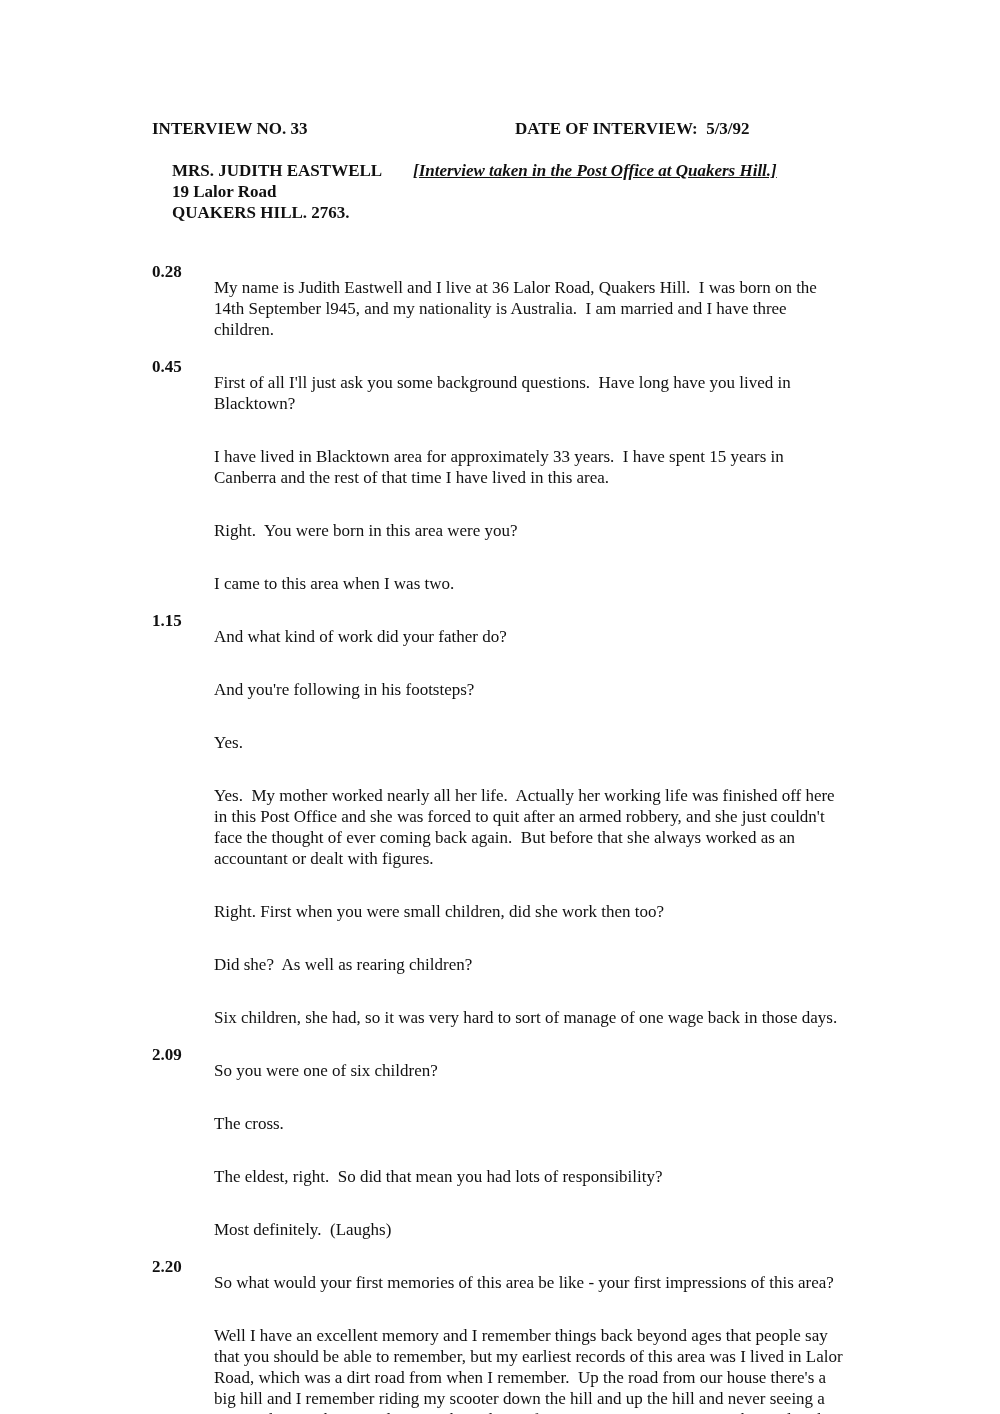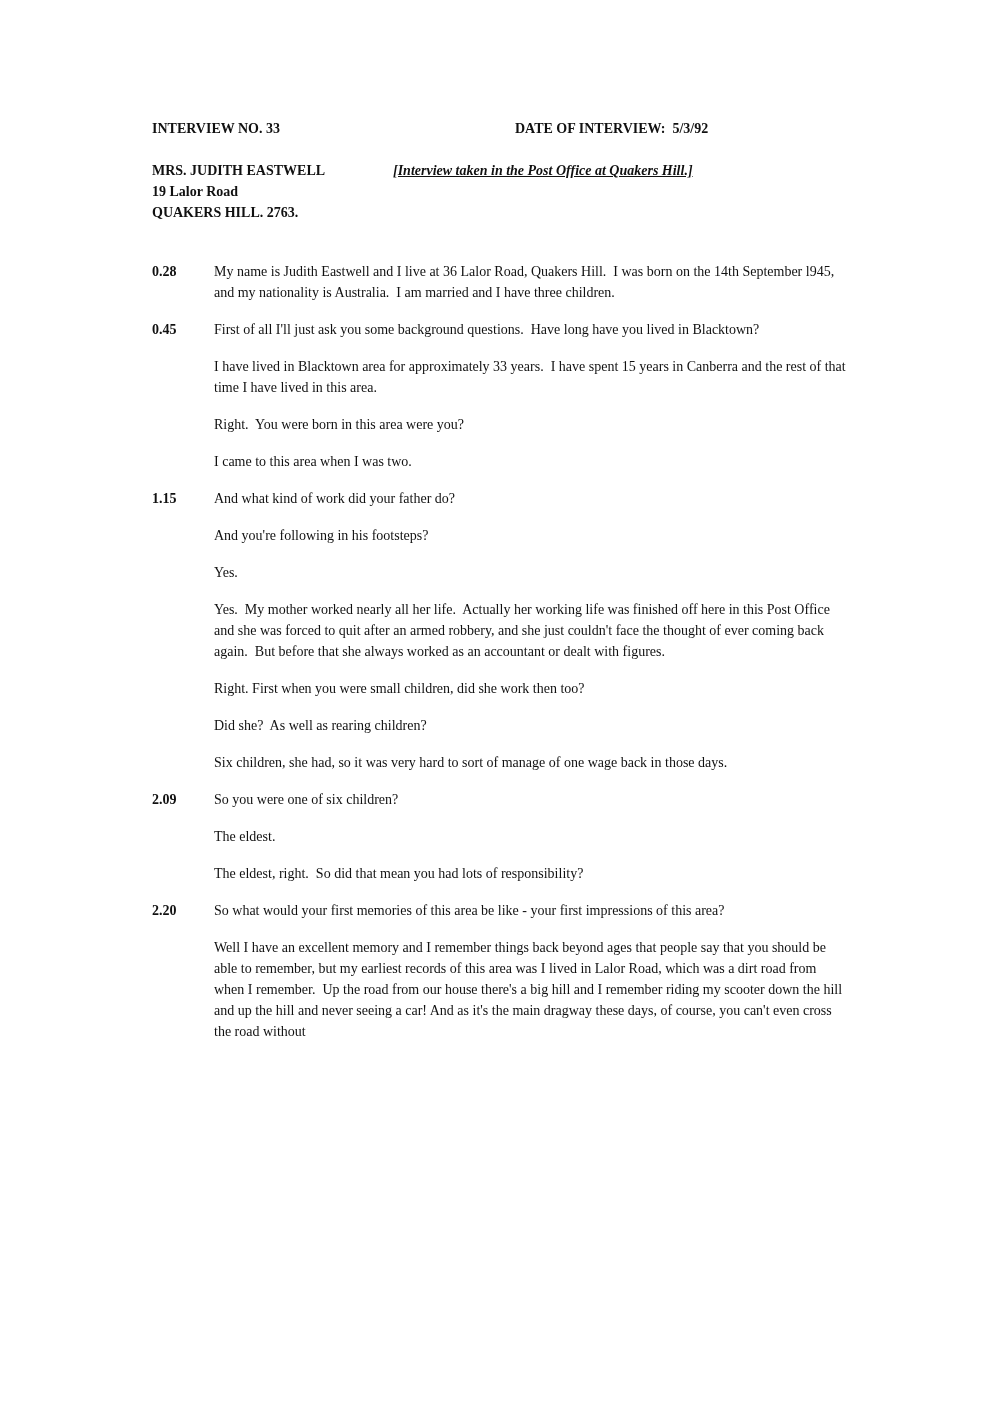--- a/index.html
+++ b/index.html
@@ -15,7 +15,7 @@
     height: 1414px;
     background: #ffffff;
     padding: 118px 152px 40px 152px;
-    font-size: 14px;
+    font-size: 17px;
     line-height: 21px;
     overflow: hidden;
   }

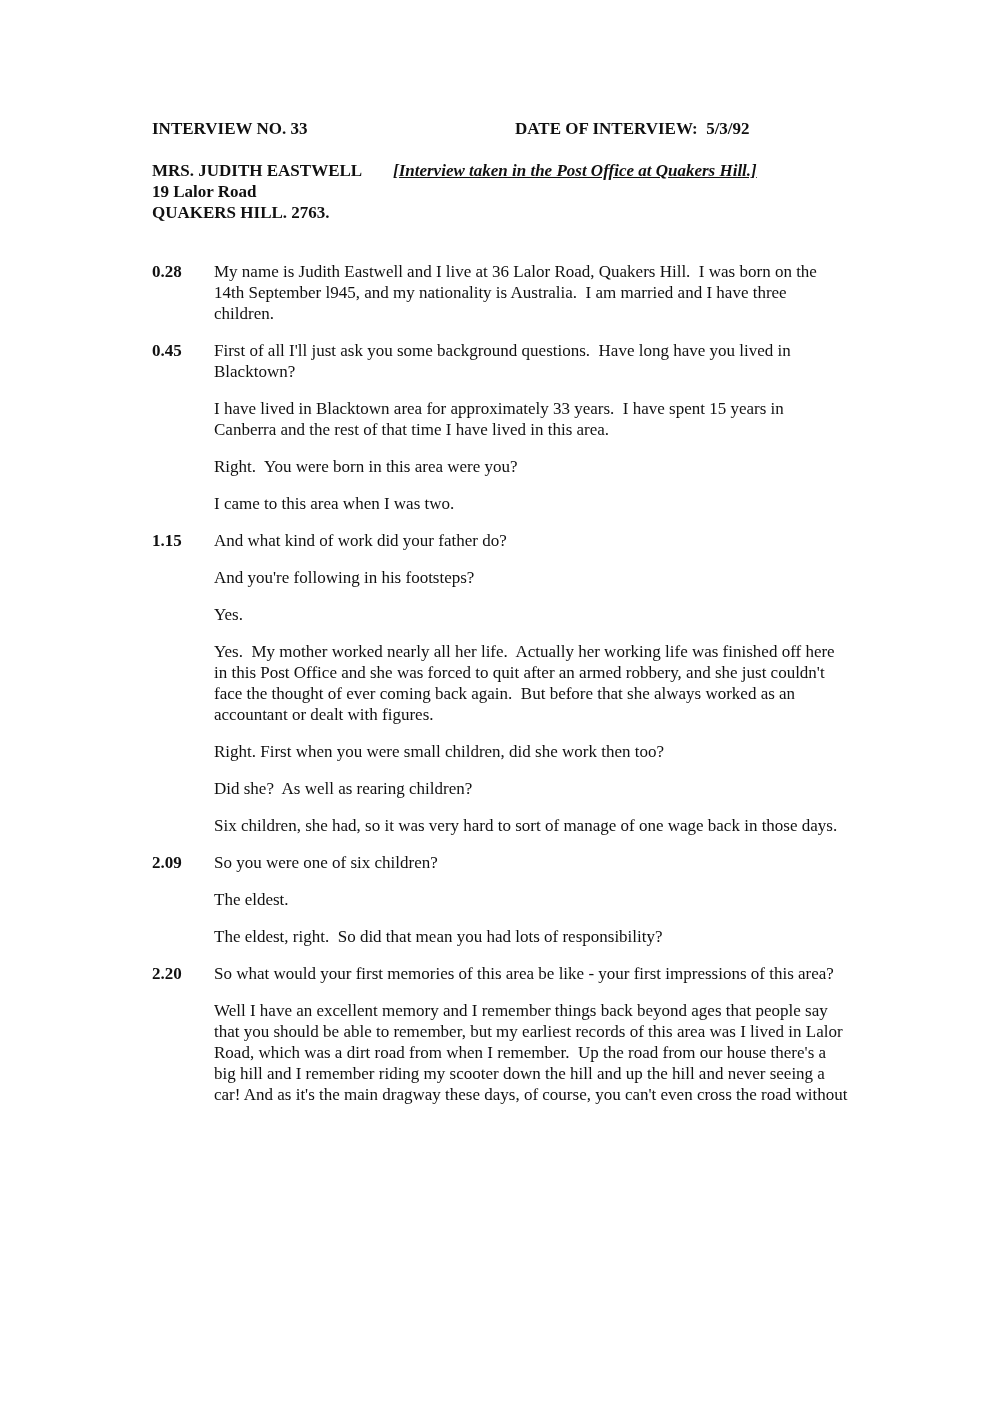--- a/index.html
+++ b/index.html
@@ -25,7 +25,7 @@
   
   .h-row1 { display: flex; }
   .h-left { width: 363px; flex: 0 0 363px; }
-  .h-block { margin-top: 21px; }
+  .h-block { margin-top: 21px; margin-left: 20px; }
   .h-name-row { display: flex; }
   .h-name { width: 241px; flex: 0 0 241px; }
   .h-note { font-weight: 700; font-style: italic; text-decoration: underline; }

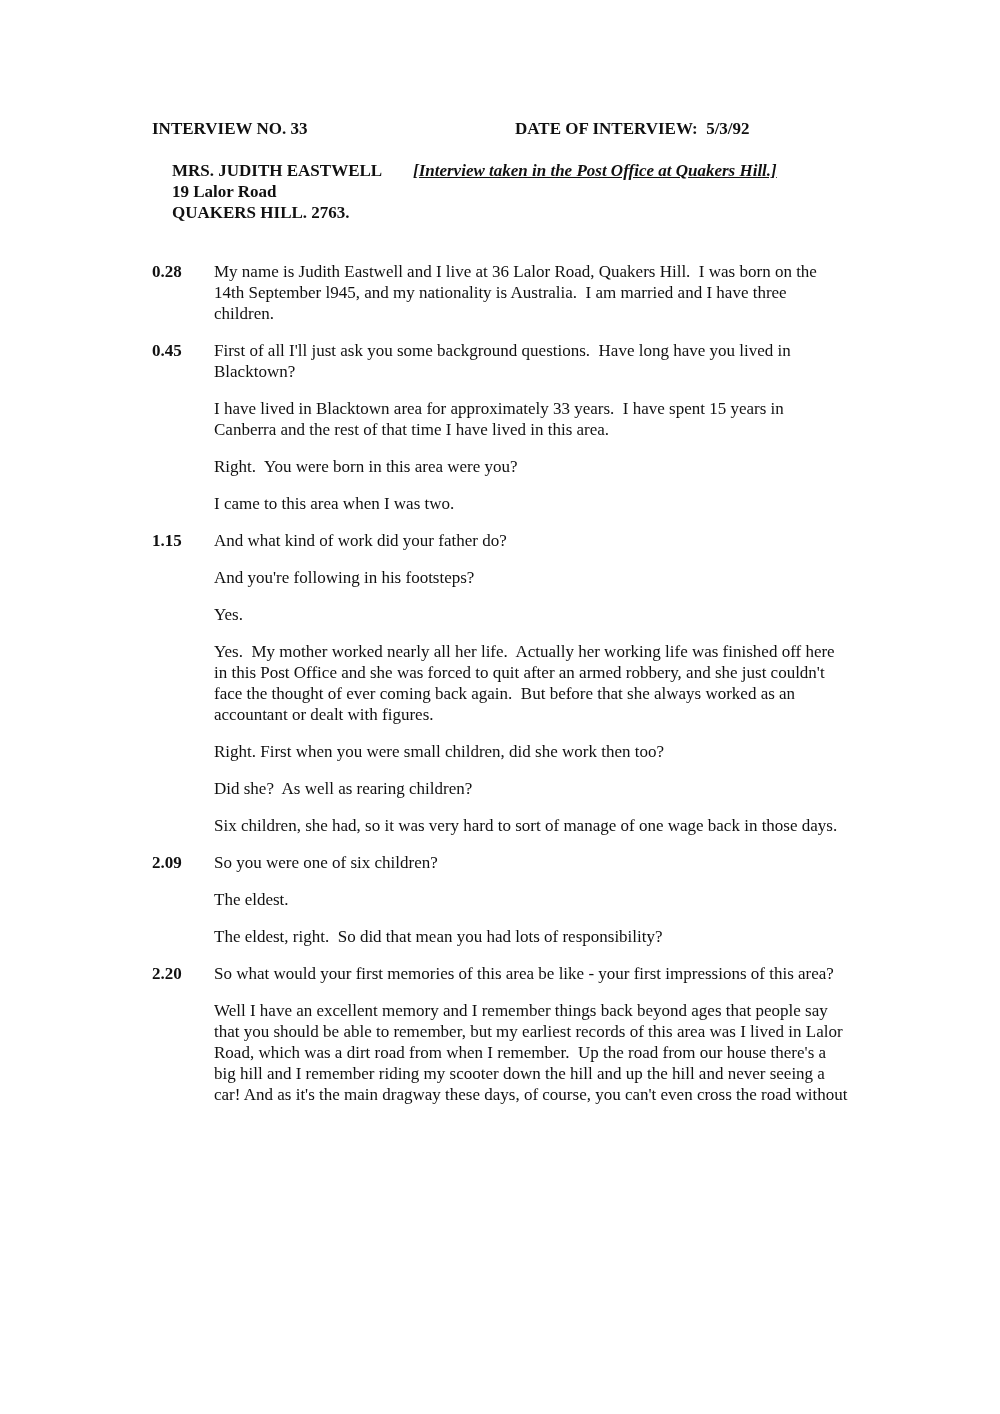--- a/index.html
+++ b/index.html
@@ -34,7 +34,7 @@
   .transcript { margin-top: 38px; }
   .entry { display: flex; margin-bottom: 16px; }
   .ts { width: 62px; flex: 0 0 62px; font-weight: 700; }
-  .txt { width: 634px; flex: 1 1 auto; }
+  .txt { width: 634px; flex: 1 1 auto; margin-top: 16px; }
   .question { font-weight: 400; }
 </style>
 </head>

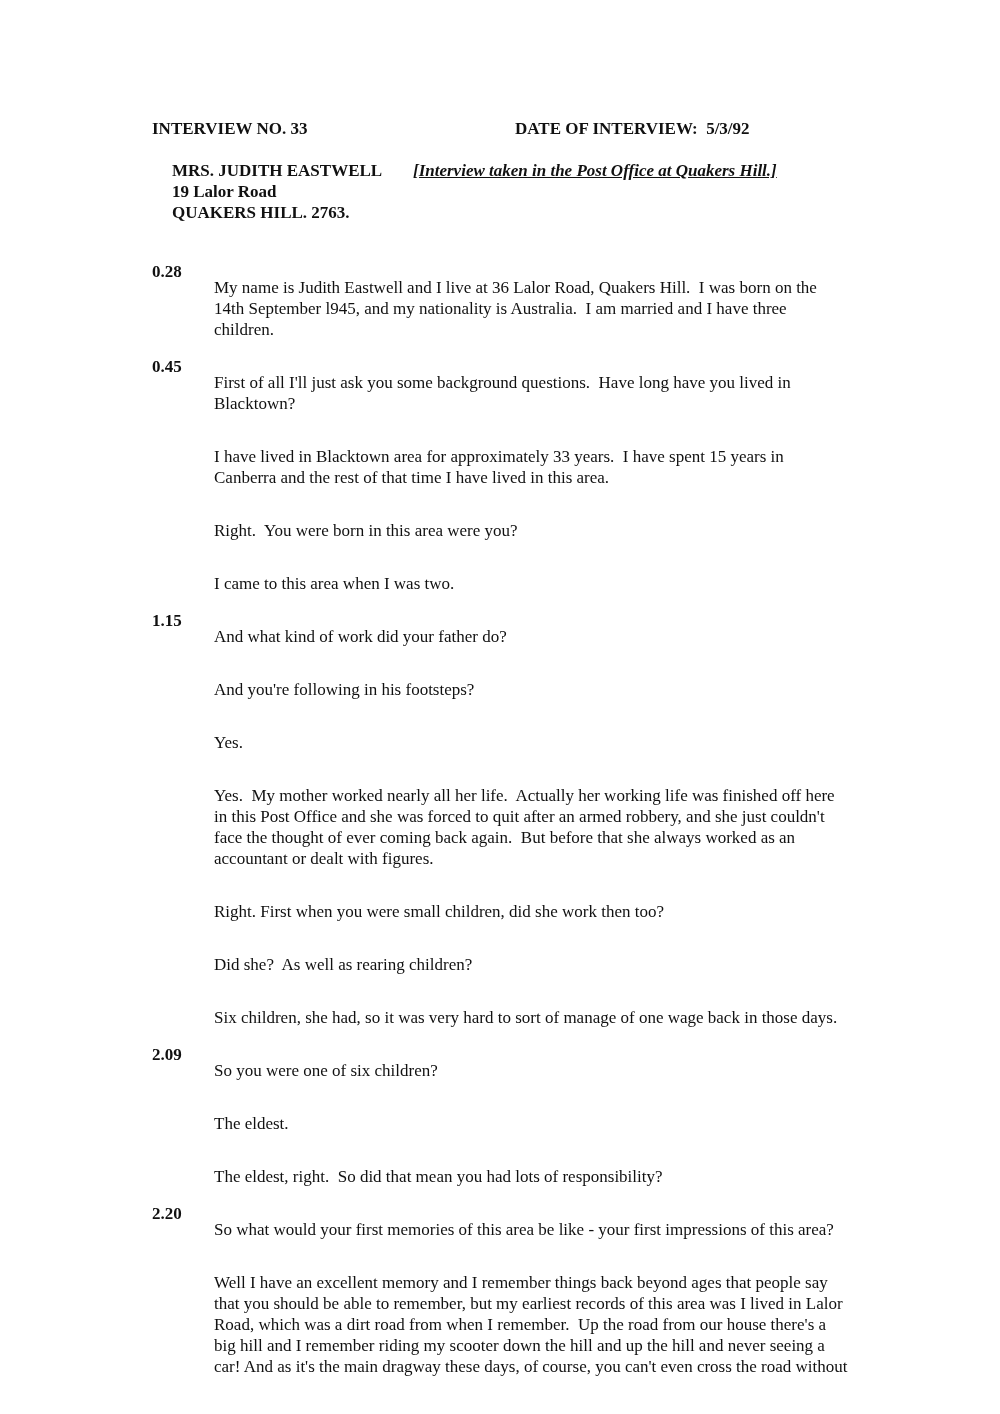--- a/index.html
+++ b/index.html
@@ -129,7 +129,7 @@
 
     <div class="entry">
       <div class="ts pre"></div>
-      <div class="txt pre">The eldest.</div>
+      <div class="txt pre">The cross.</div>
     </div>
 
     <div class="entry">

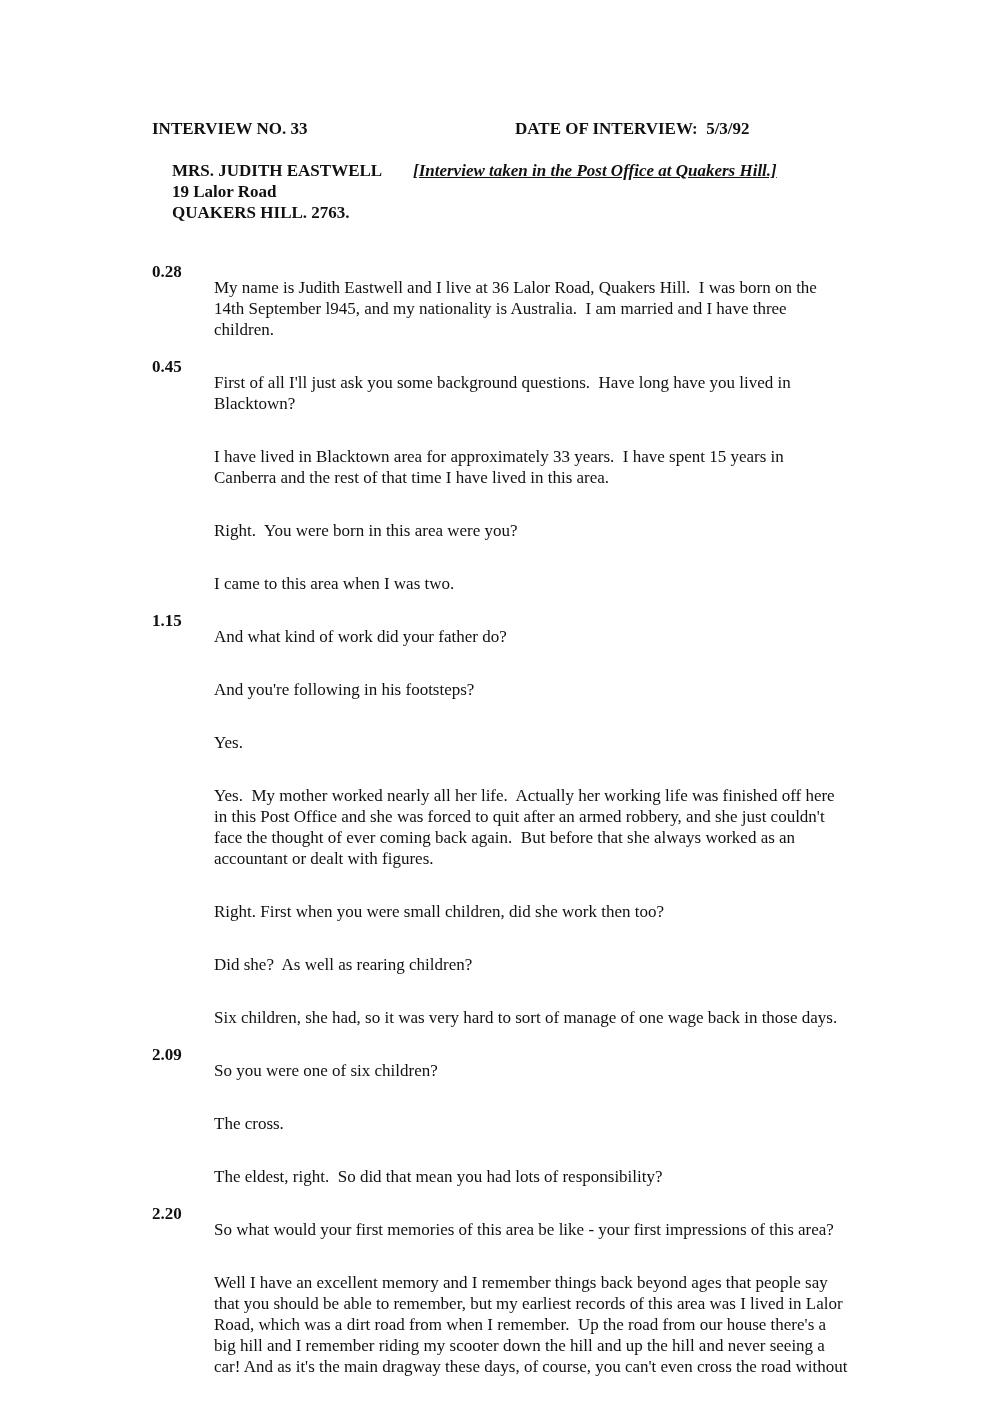--- a/index.html
+++ b/index.html
@@ -137,6 +137,10 @@
       <div class="txt question pre">The eldest, right.  So did that mean you had lots of responsibility?</div>
     </div>
 
+    <div class="entry">
+      <div class="ts pre"></div>
+      <div class="txt pre">Most definitely.  (Laughs)</div>
+    </div>
 
     <div class="entry">
       <div class="ts pre">2.20</div>

